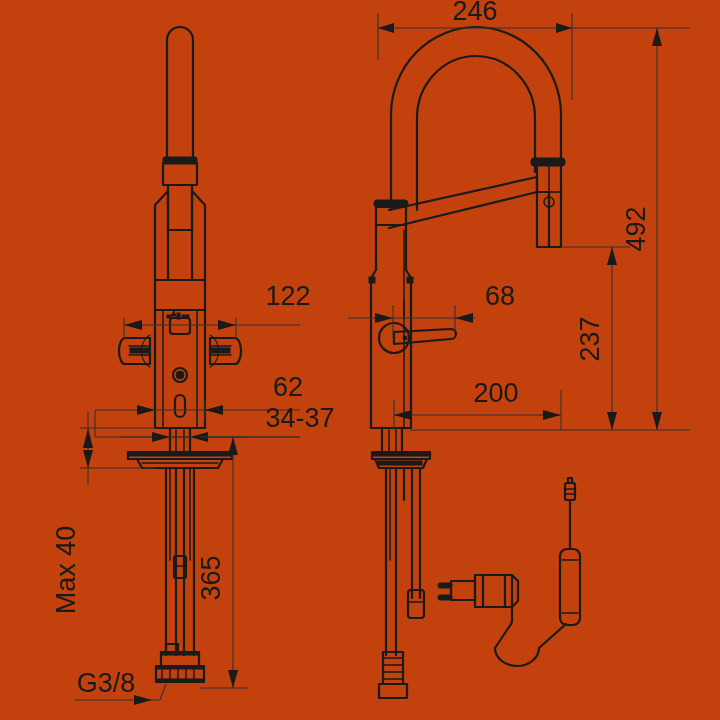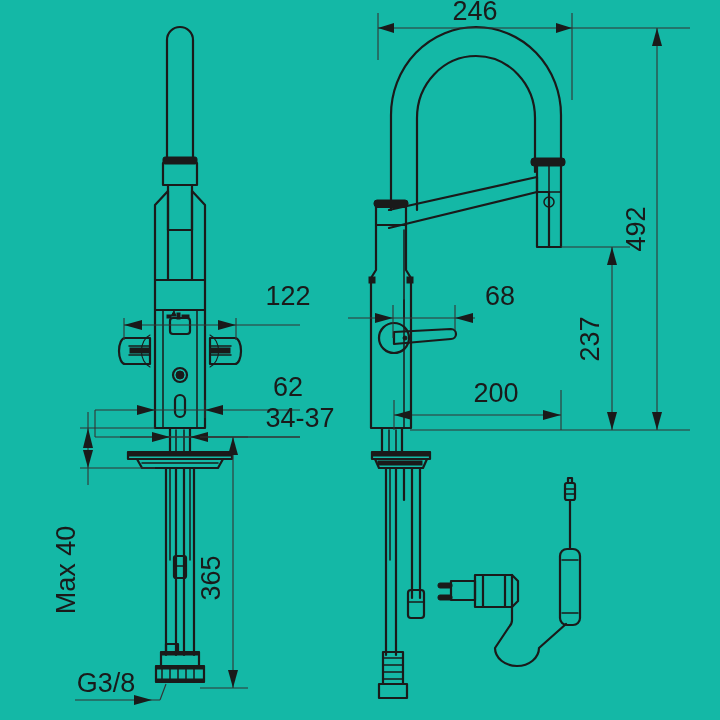--- a/index.html
+++ b/index.html
@@ -15,7 +15,7 @@
     position: relative;
     width: 720px;
     height: 720px;
-    background: #14b8a6;
+    background: #c2410c;
     overflow: hidden;
   }
   #sheet svg {

